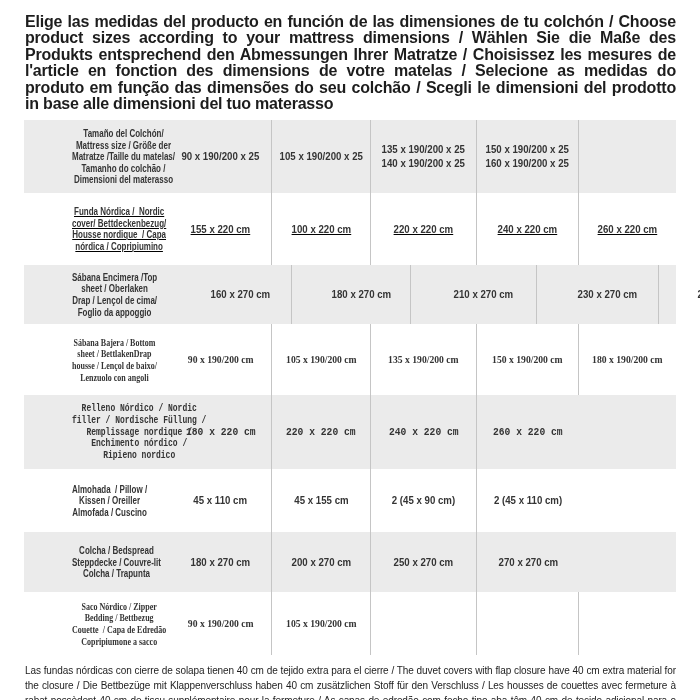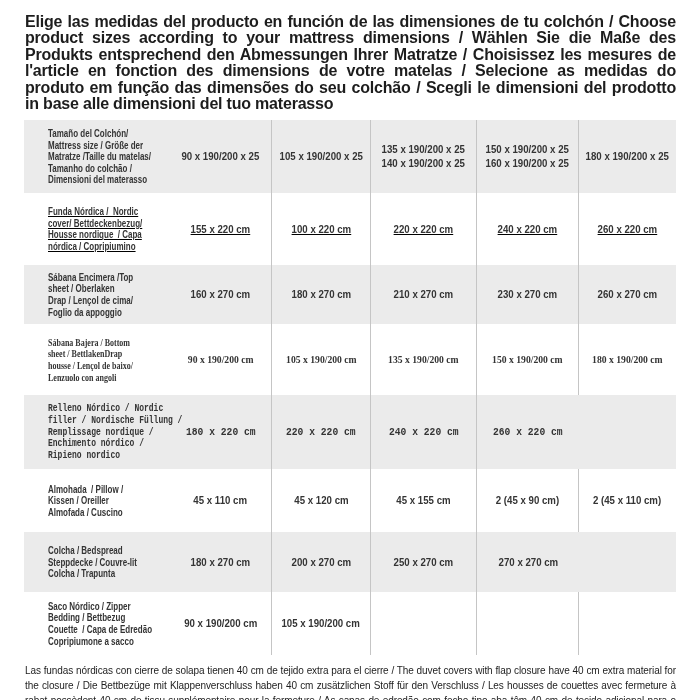--- a/index.html
+++ b/index.html
@@ -45,7 +45,7 @@
     align-items: center;
     overflow: visible;
   }
-  .cell.lbl { padding-left: 24px; }
+  .cell.lbl { padding-left: 48px; text-align: center; }
   .cell.val { justify-content: center; }
   .cell.val.sep { border-right: 1px solid #c5c5c5; }
   .lbl-text {

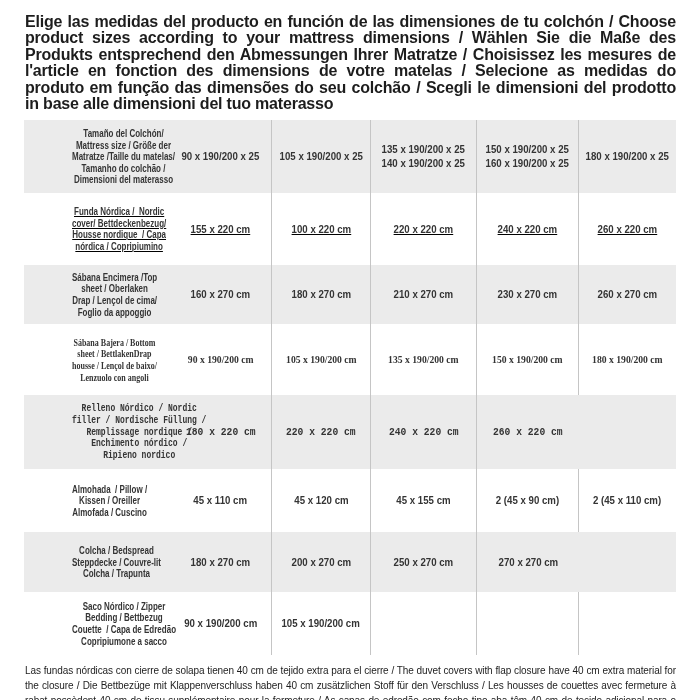--- a/index.html
+++ b/index.html
@@ -111,9 +111,6 @@
           <span class="val-text">150 x 190/200 x 25
 160 x 190/200 x 25</span>
         </div>
-      <div class="cell val">
-          <span class="val-text">180 x 190/200 x 25</span>
-        </div>
     </div>
 
     <div class="t-row bg-white">

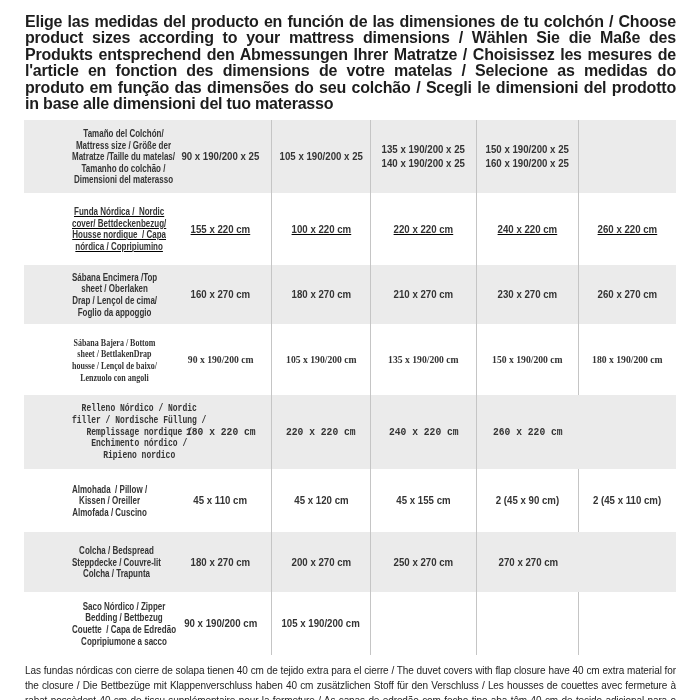--- a/index.html
+++ b/index.html
@@ -34,7 +34,7 @@
   .t-row.bg-white { background: #ffffff; }
   .t-row:nth-child(1) { min-height: 73px; }
   .t-row:nth-child(2) { min-height: 72px; text-decoration: underline; }
-  .t-row:nth-child(3) { min-height: 59px; }
+  .t-row:nth-child(3) { min-height: 59px; gap: 20px; }
   .t-row:nth-child(4) { min-height: 71px; font-family: Liberation Serif, serif; }
   .t-row:nth-child(5) { min-height: 74px; font-family: Liberation Mono, monospace; }
   .t-row:nth-child(6) { min-height: 63px; }

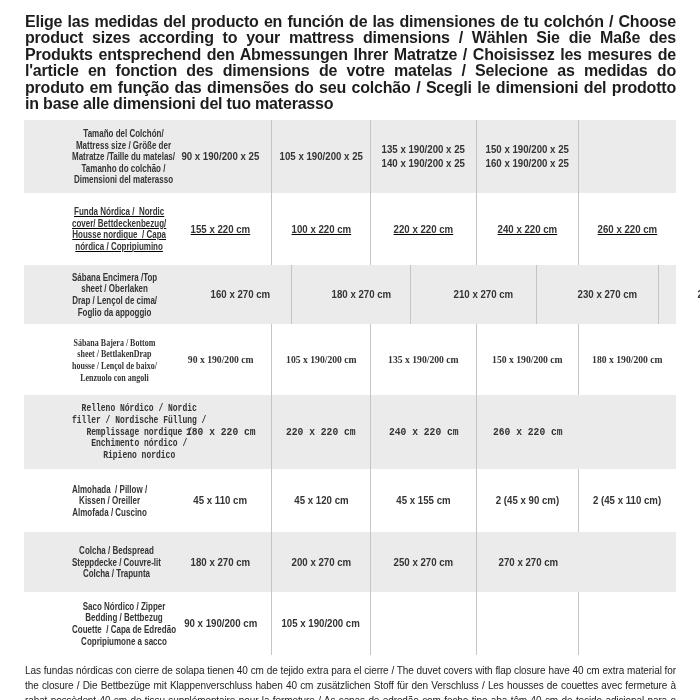--- a/index.html
+++ b/index.html
@@ -217,9 +217,6 @@
           <span class="val-text">45 x 110 cm</span>
         </div>
       <div class="cell val sep">
-          <span class="val-text">45 x 120 cm</span>
-        </div>
-      <div class="cell val sep">
           <span class="val-text">45 x 155 cm</span>
         </div>
       <div class="cell val sep">

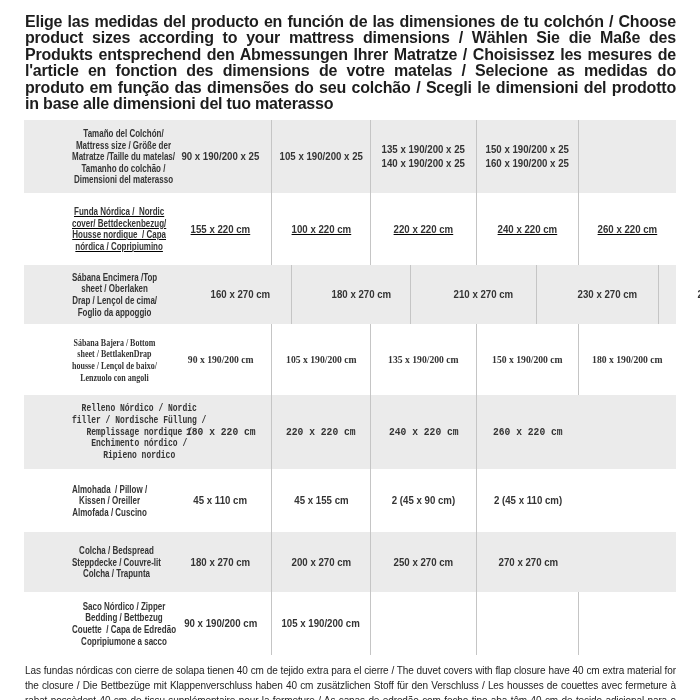--- a/index.html
+++ b/index.html
@@ -39,7 +39,7 @@
   .t-row:nth-child(5) { min-height: 74px; font-family: Liberation Mono, monospace; }
   .t-row:nth-child(6) { min-height: 63px; }
   .t-row:nth-child(7) { min-height: 60px; }
-  .t-row:nth-child(8) { min-height: 63px; }
+  .t-row:nth-child(8) { min-height: 63px; font-family: Liberation Serif, serif; }
   .cell {
     display: flex;
     align-items: center;

